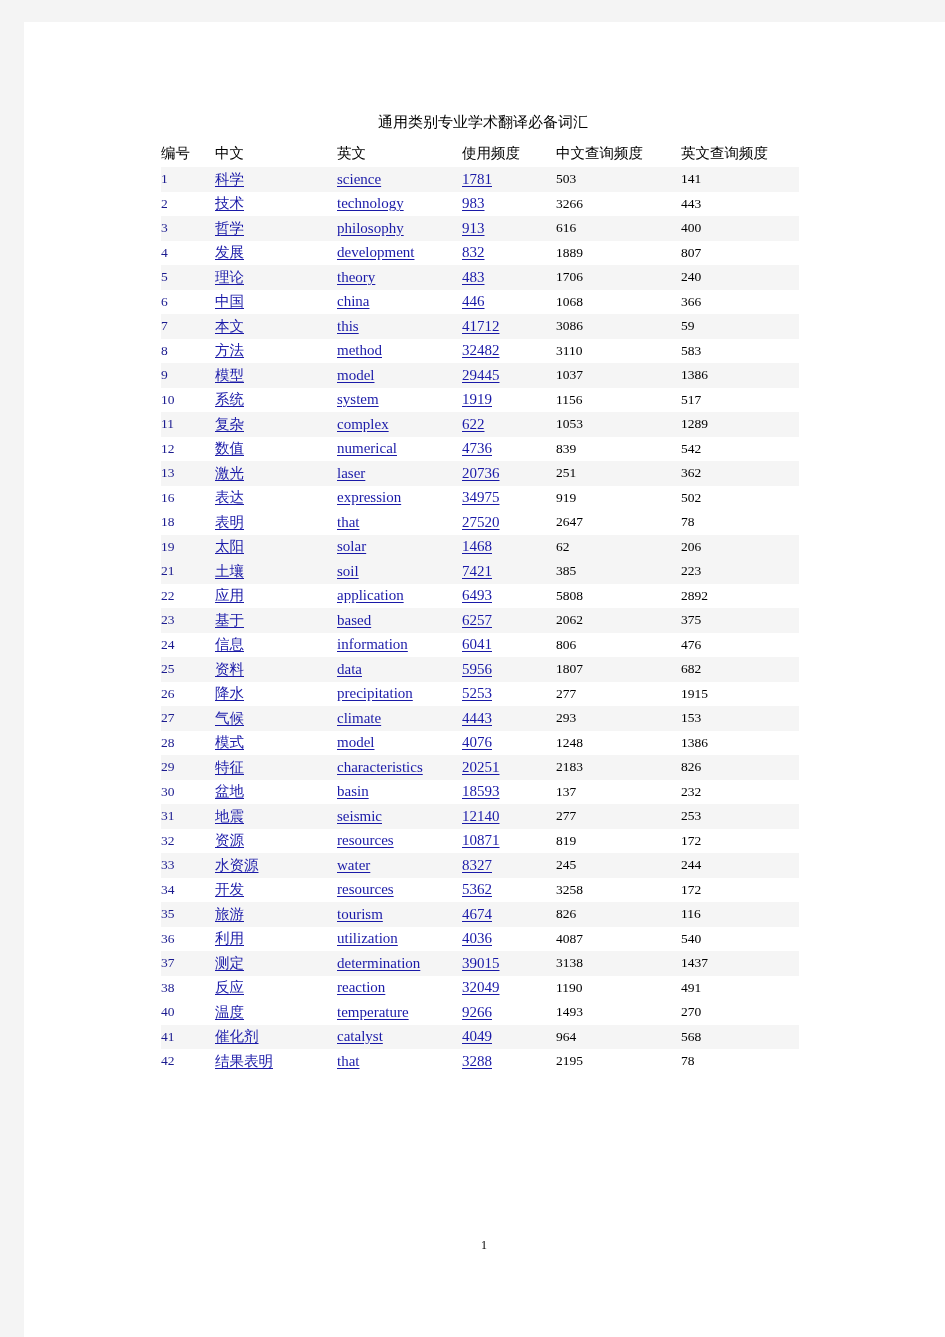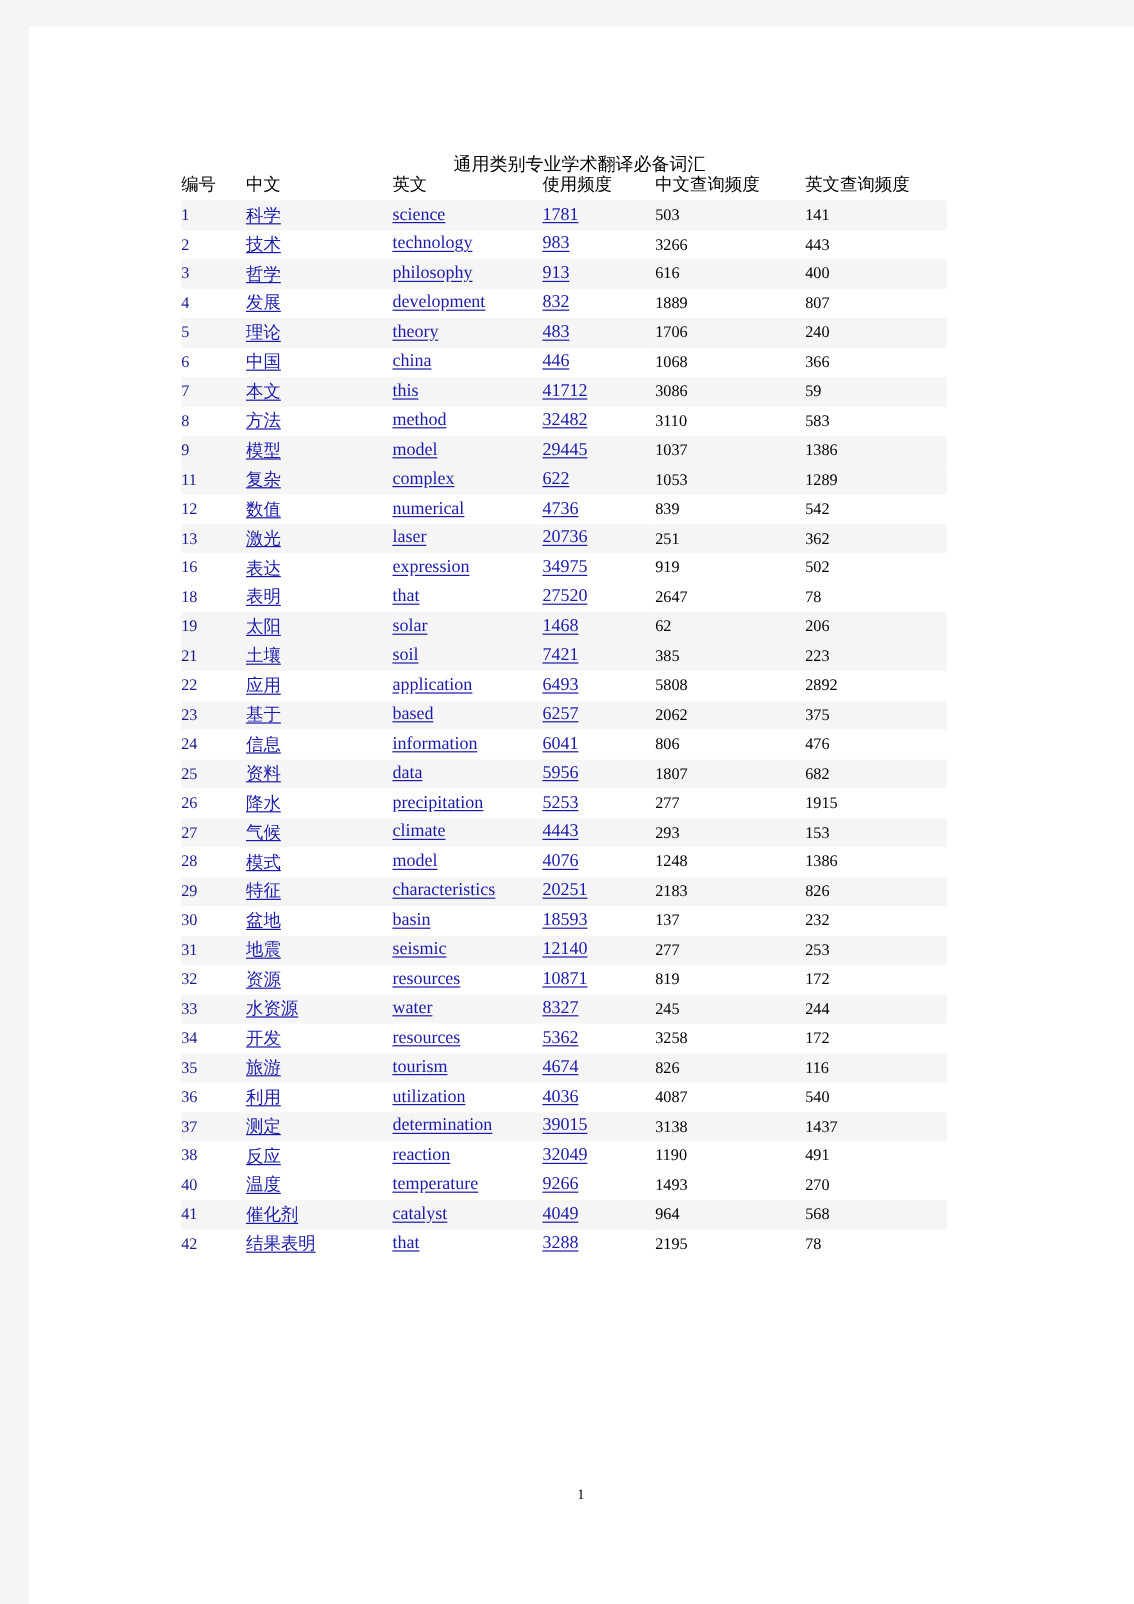--- a/index.html
+++ b/index.html
@@ -25,7 +25,7 @@
   #doc-title {
     position: absolute;
     left: 339px;            
-    top: 104px;              
+    top: 89px;              
     width: 240px;
     text-align: center;
     font-size: 15px;

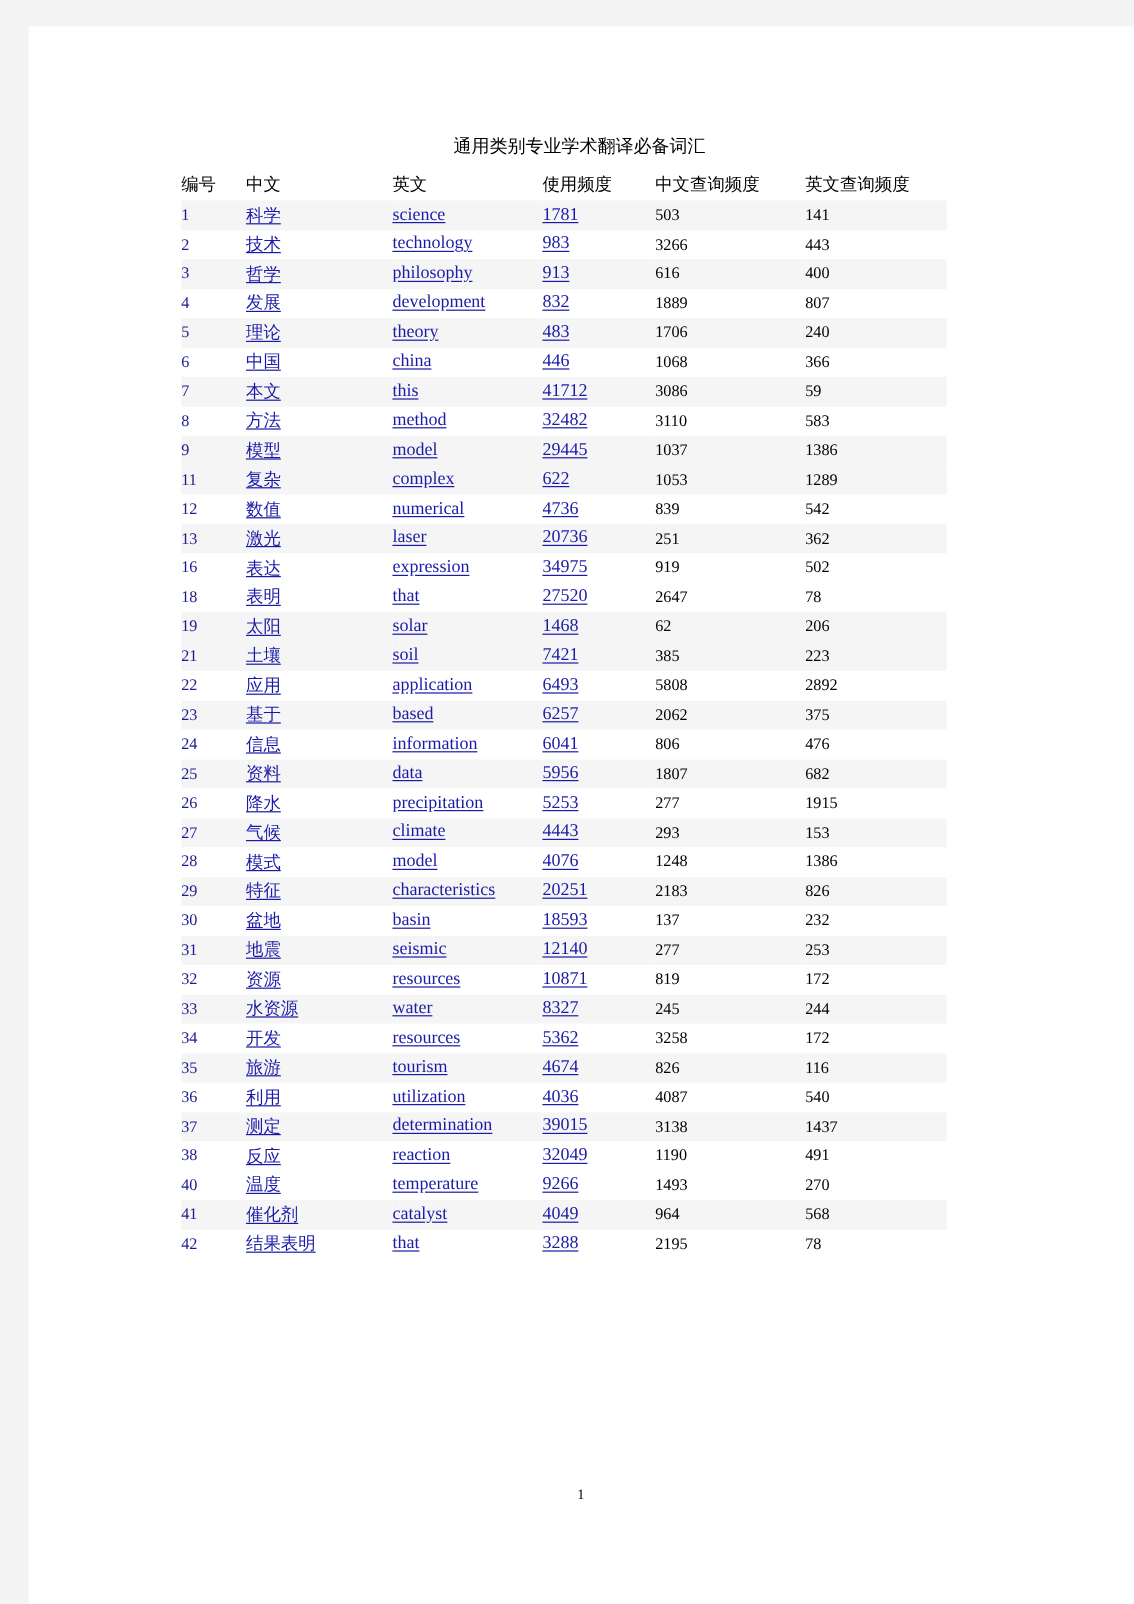--- a/index.html
+++ b/index.html
@@ -36,7 +36,7 @@
   }
   #vocab-table {
     position: absolute;
-    left: 127px;            
+    left: 137px;            
     top: 118px;             
     width: 638px;
     border-collapse: collapse;

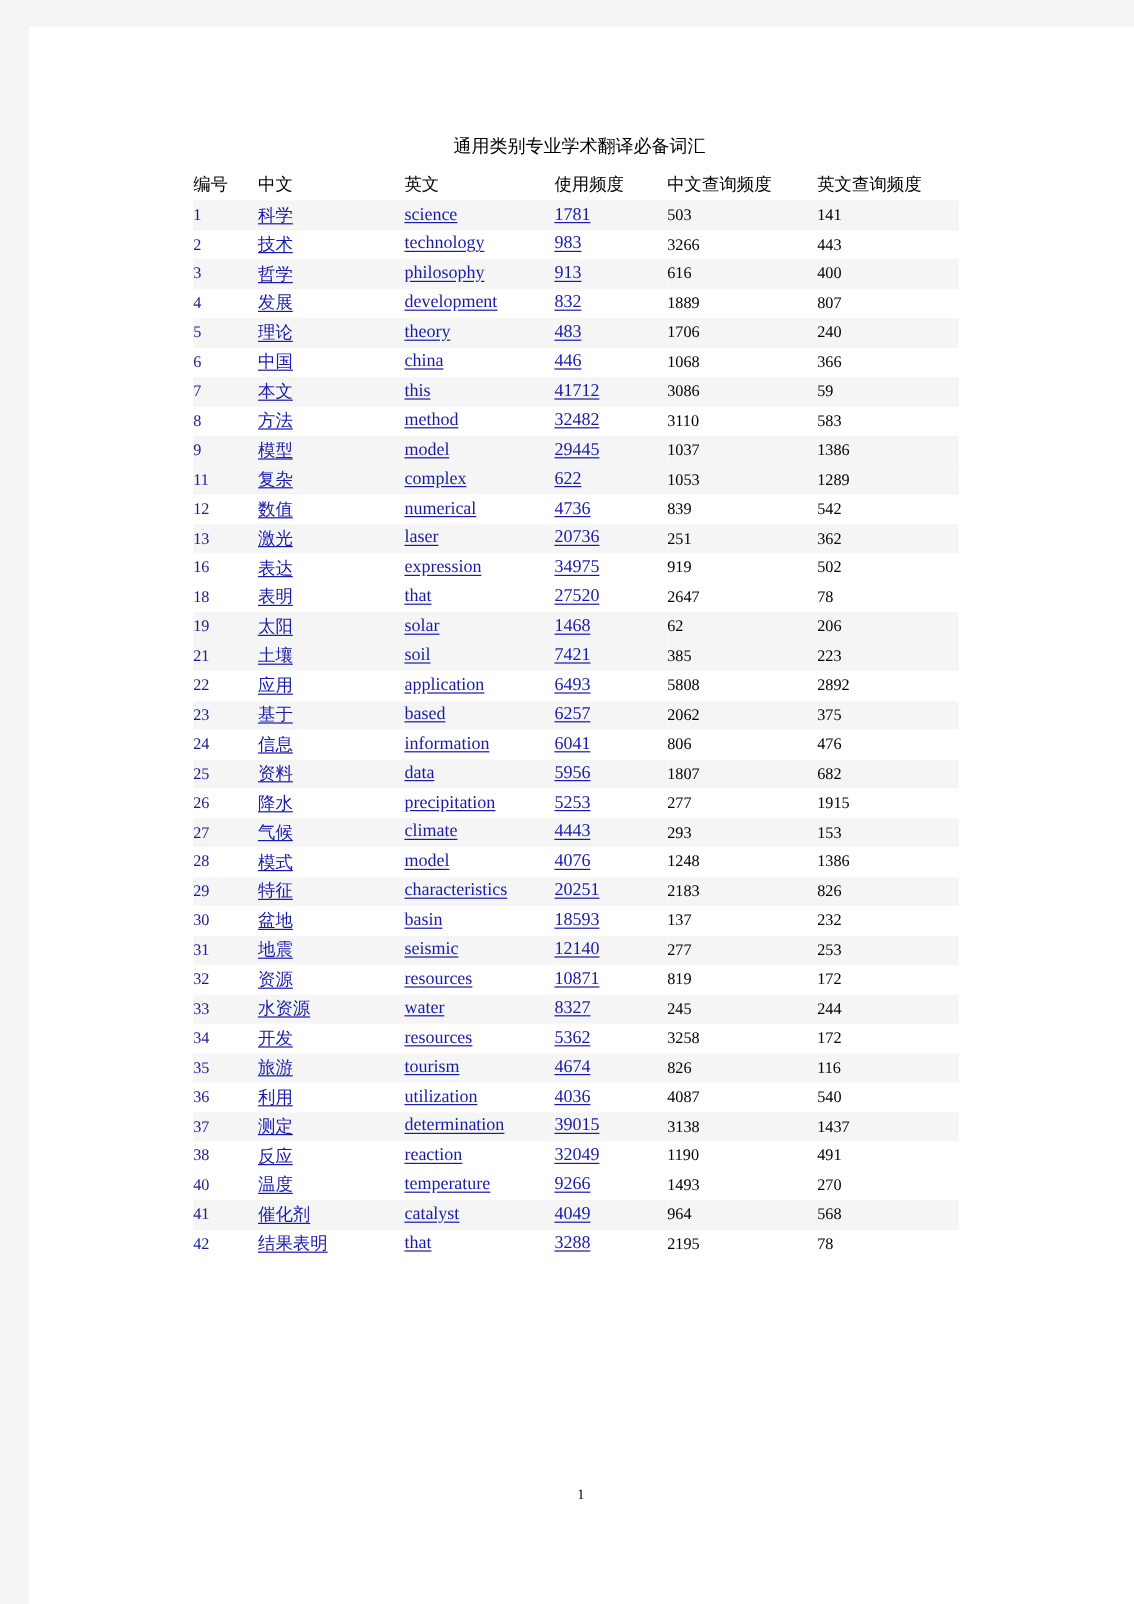--- a/index.html
+++ b/index.html
@@ -217,6 +217,14 @@
           <td class="zh-query">1037</td>
           <td class="en-query">1386</td>
         </tr>
+        <tr>
+          <td class="num">10</td>
+          <td class="cn-term"><span>系统</span></td>
+          <td class="en-term"><span>system</span></td>
+          <td class="use-freq"><span>1919</span></td>
+          <td class="zh-query">1156</td>
+          <td class="en-query">517</td>
+        </tr>
         <tr class="stripe">
           <td class="num">11</td>
           <td class="cn-term"><span>复杂</span></td>

